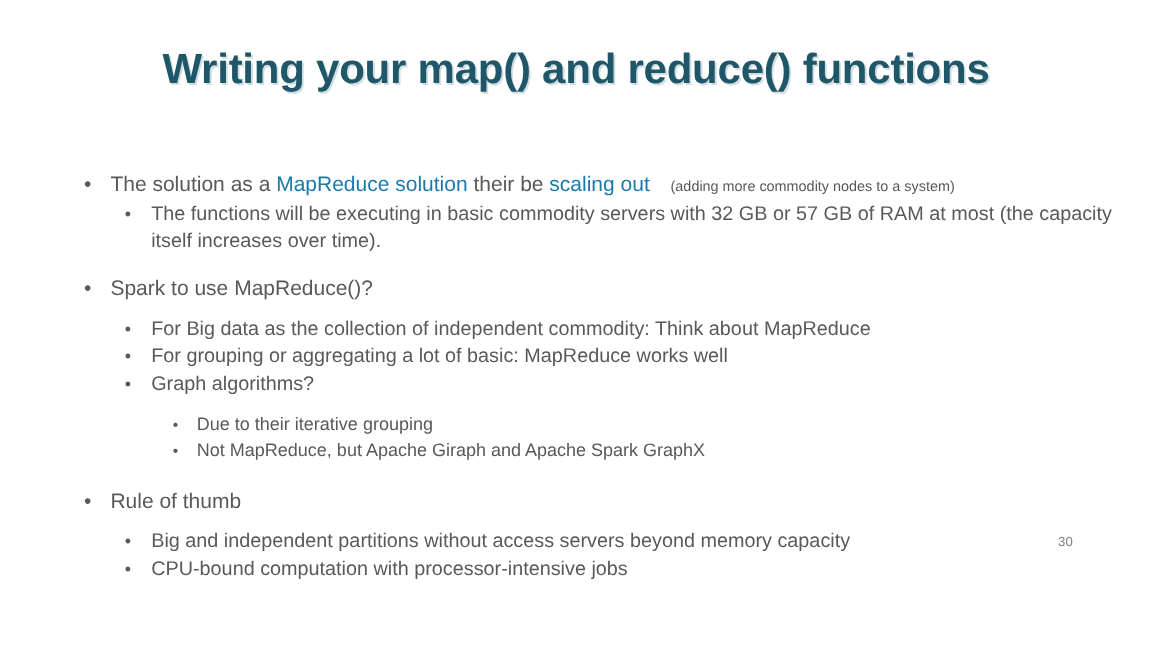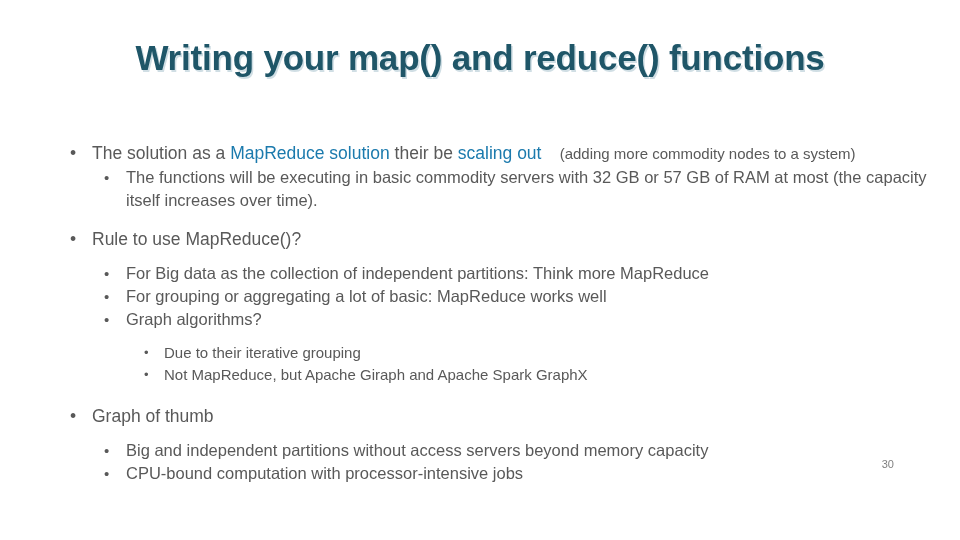--- a/index.html
+++ b/index.html
@@ -91,7 +91,7 @@
   .lvl3 .marker { font-size: 13px; line-height: 22px; }
 
   .accent { color: #1B7AAD; margin-top: 25px; }
-  .small  { font-size: 15px; padding-left: 14px; }
+  .small  { font-size: 12px; padding-left: 14px; }
 
   .gap-sm { height: 11px; }
   .gap-md { height: 15px; }

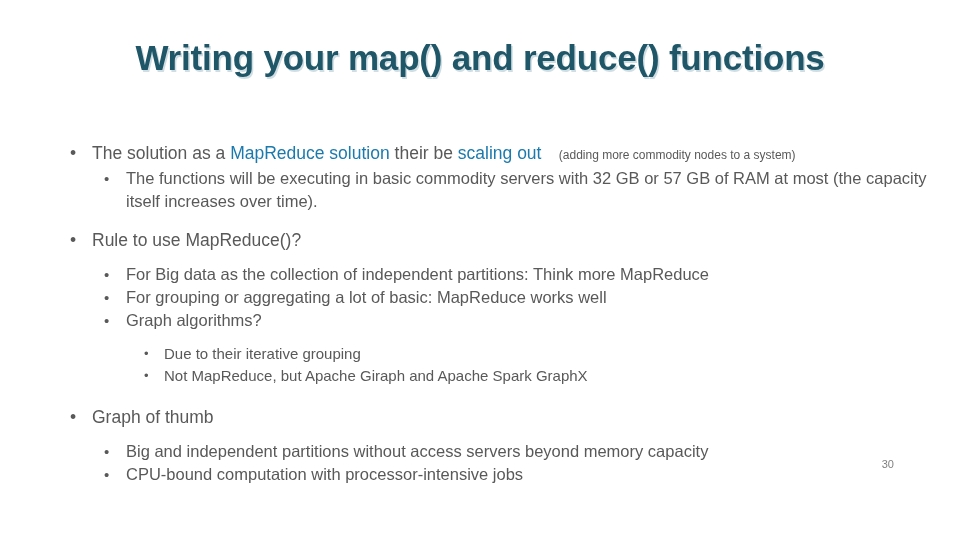--- a/index.html
+++ b/index.html
@@ -130,7 +130,7 @@
 
     <div class="bullet lvl1">
       <span class="marker">•</span>
-      <span class="btext">Rule to use MapReduce()?</span>
+      <span class="btext">Spark to use MapReduce()?</span>
     </div>
 
     <div class="gap-sm"></div>

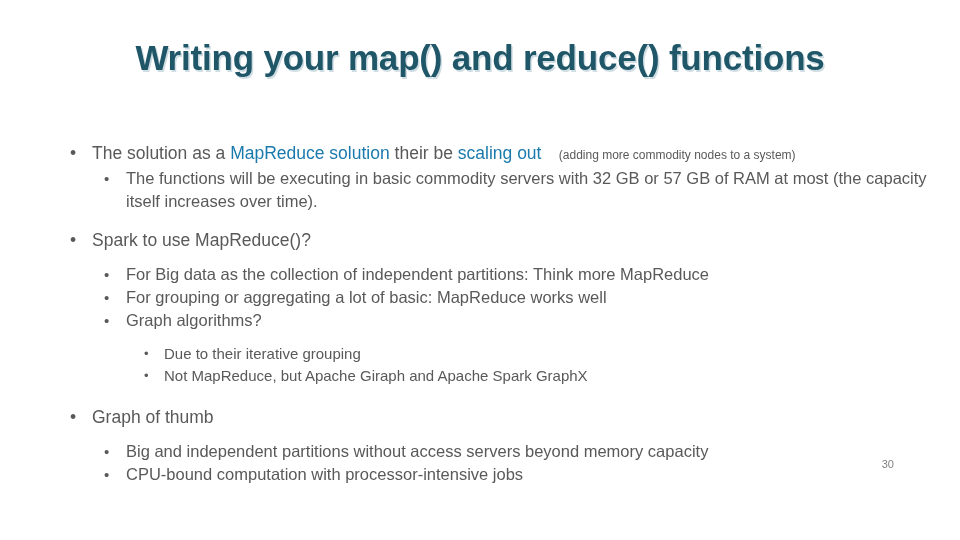--- a/index.html
+++ b/index.html
@@ -137,7 +137,7 @@
 
     <div class="bullet lvl2">
       <span class="marker">•</span>
-      <span class="btext">For Big data as the collection of independent partitions: Think more MapReduce</span>
+      <span class="btext">For Big data as the collection of independent commodity: Think about MapReduce</span>
     </div>
 
     <div class="bullet lvl2">

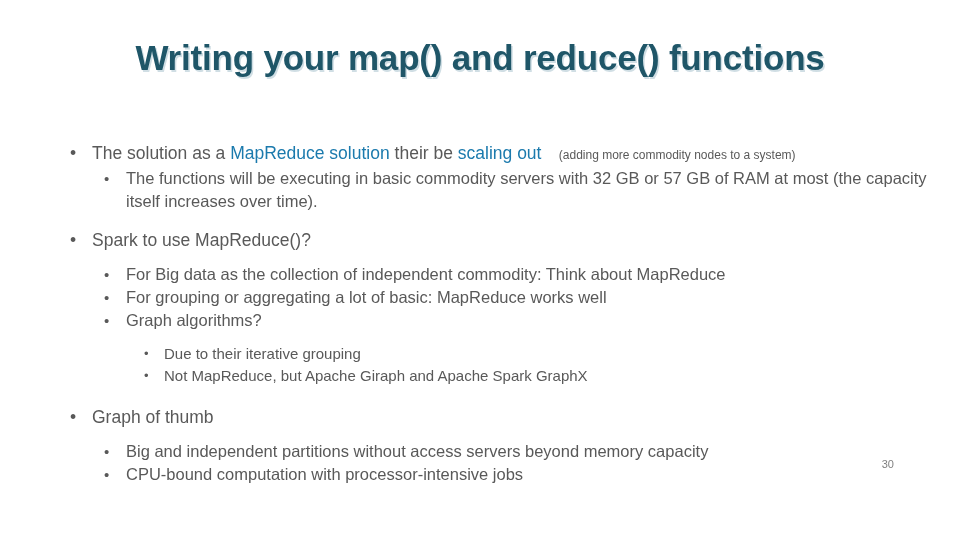--- a/index.html
+++ b/index.html
@@ -166,7 +166,7 @@
 
     <div class="bullet lvl1">
       <span class="marker">•</span>
-      <span class="btext">Graph of thumb</span>
+      <span class="btext">Rule of thumb</span>
     </div>
 
     <div class="gap-sm"></div>

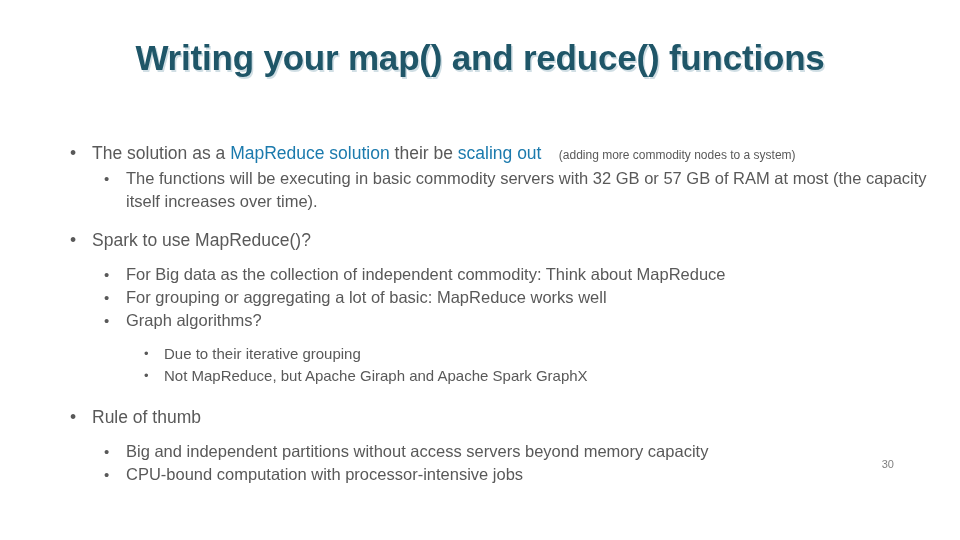--- a/index.html
+++ b/index.html
@@ -101,7 +101,7 @@
   .page-number {
     position: absolute;
     right: 66px;
-    bottom: 10px;
+    bottom: 22px;
     font-size: 11px;
     color: #808080;
     text-align: right;

